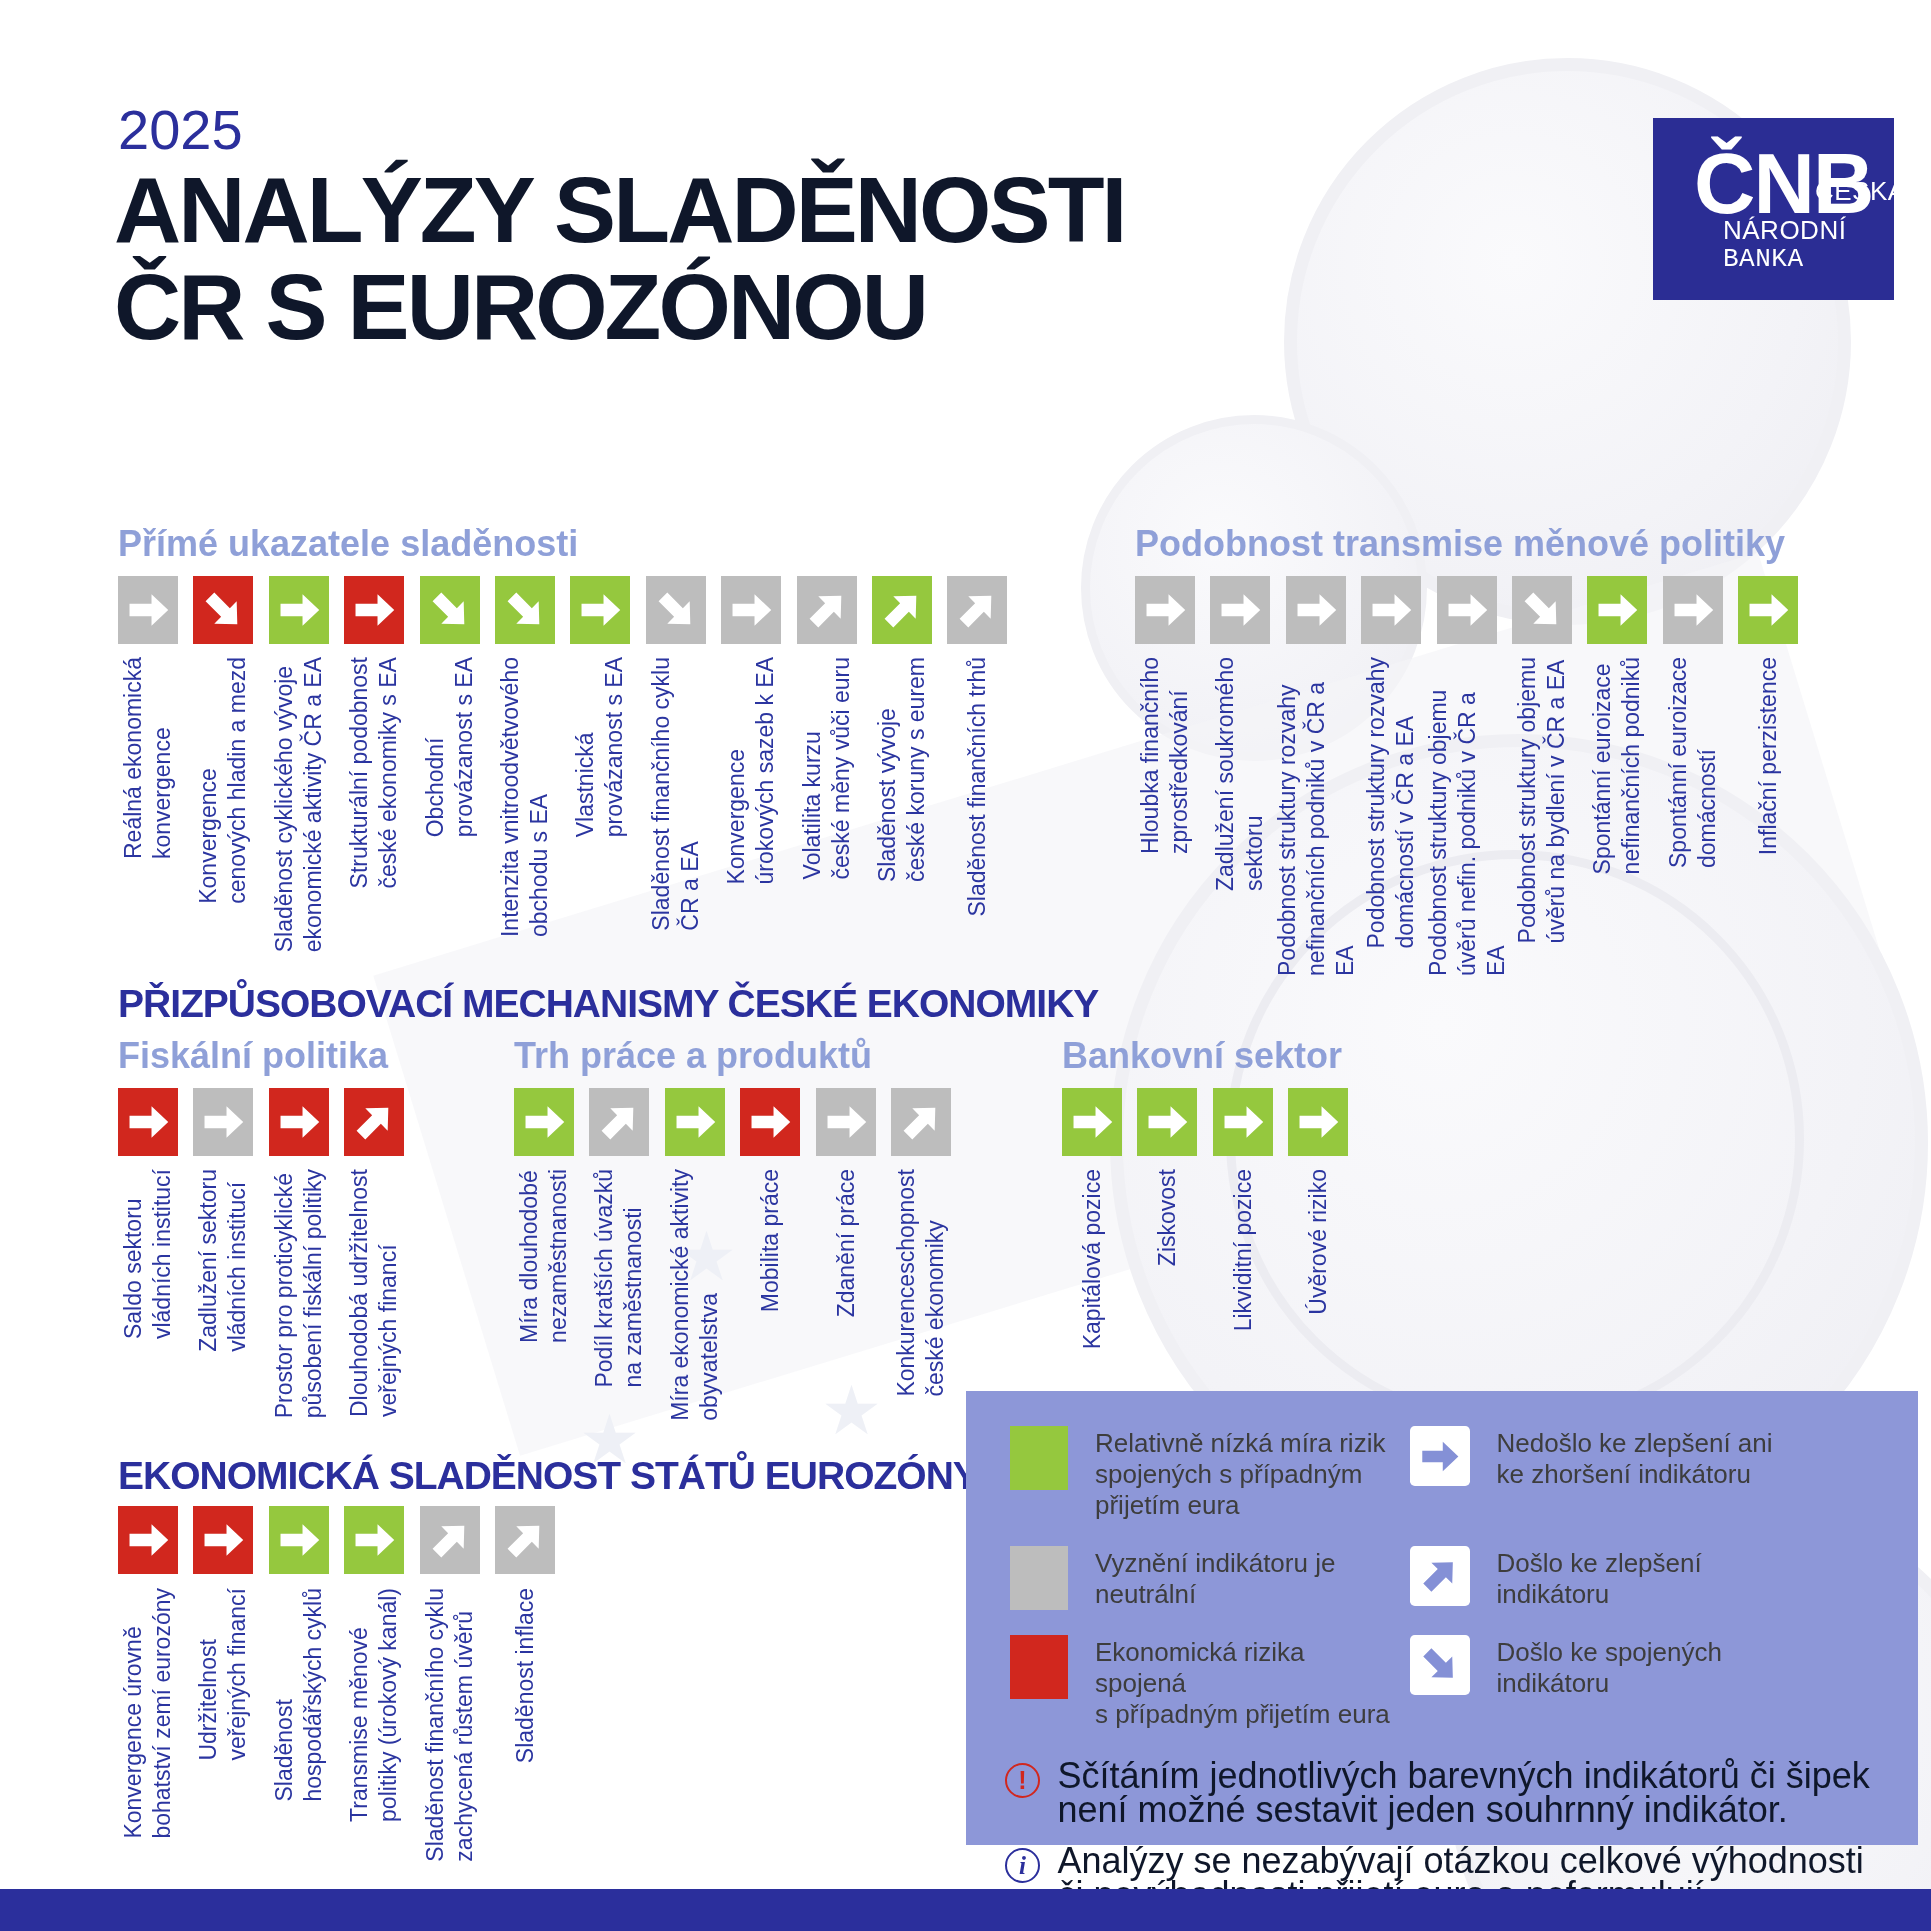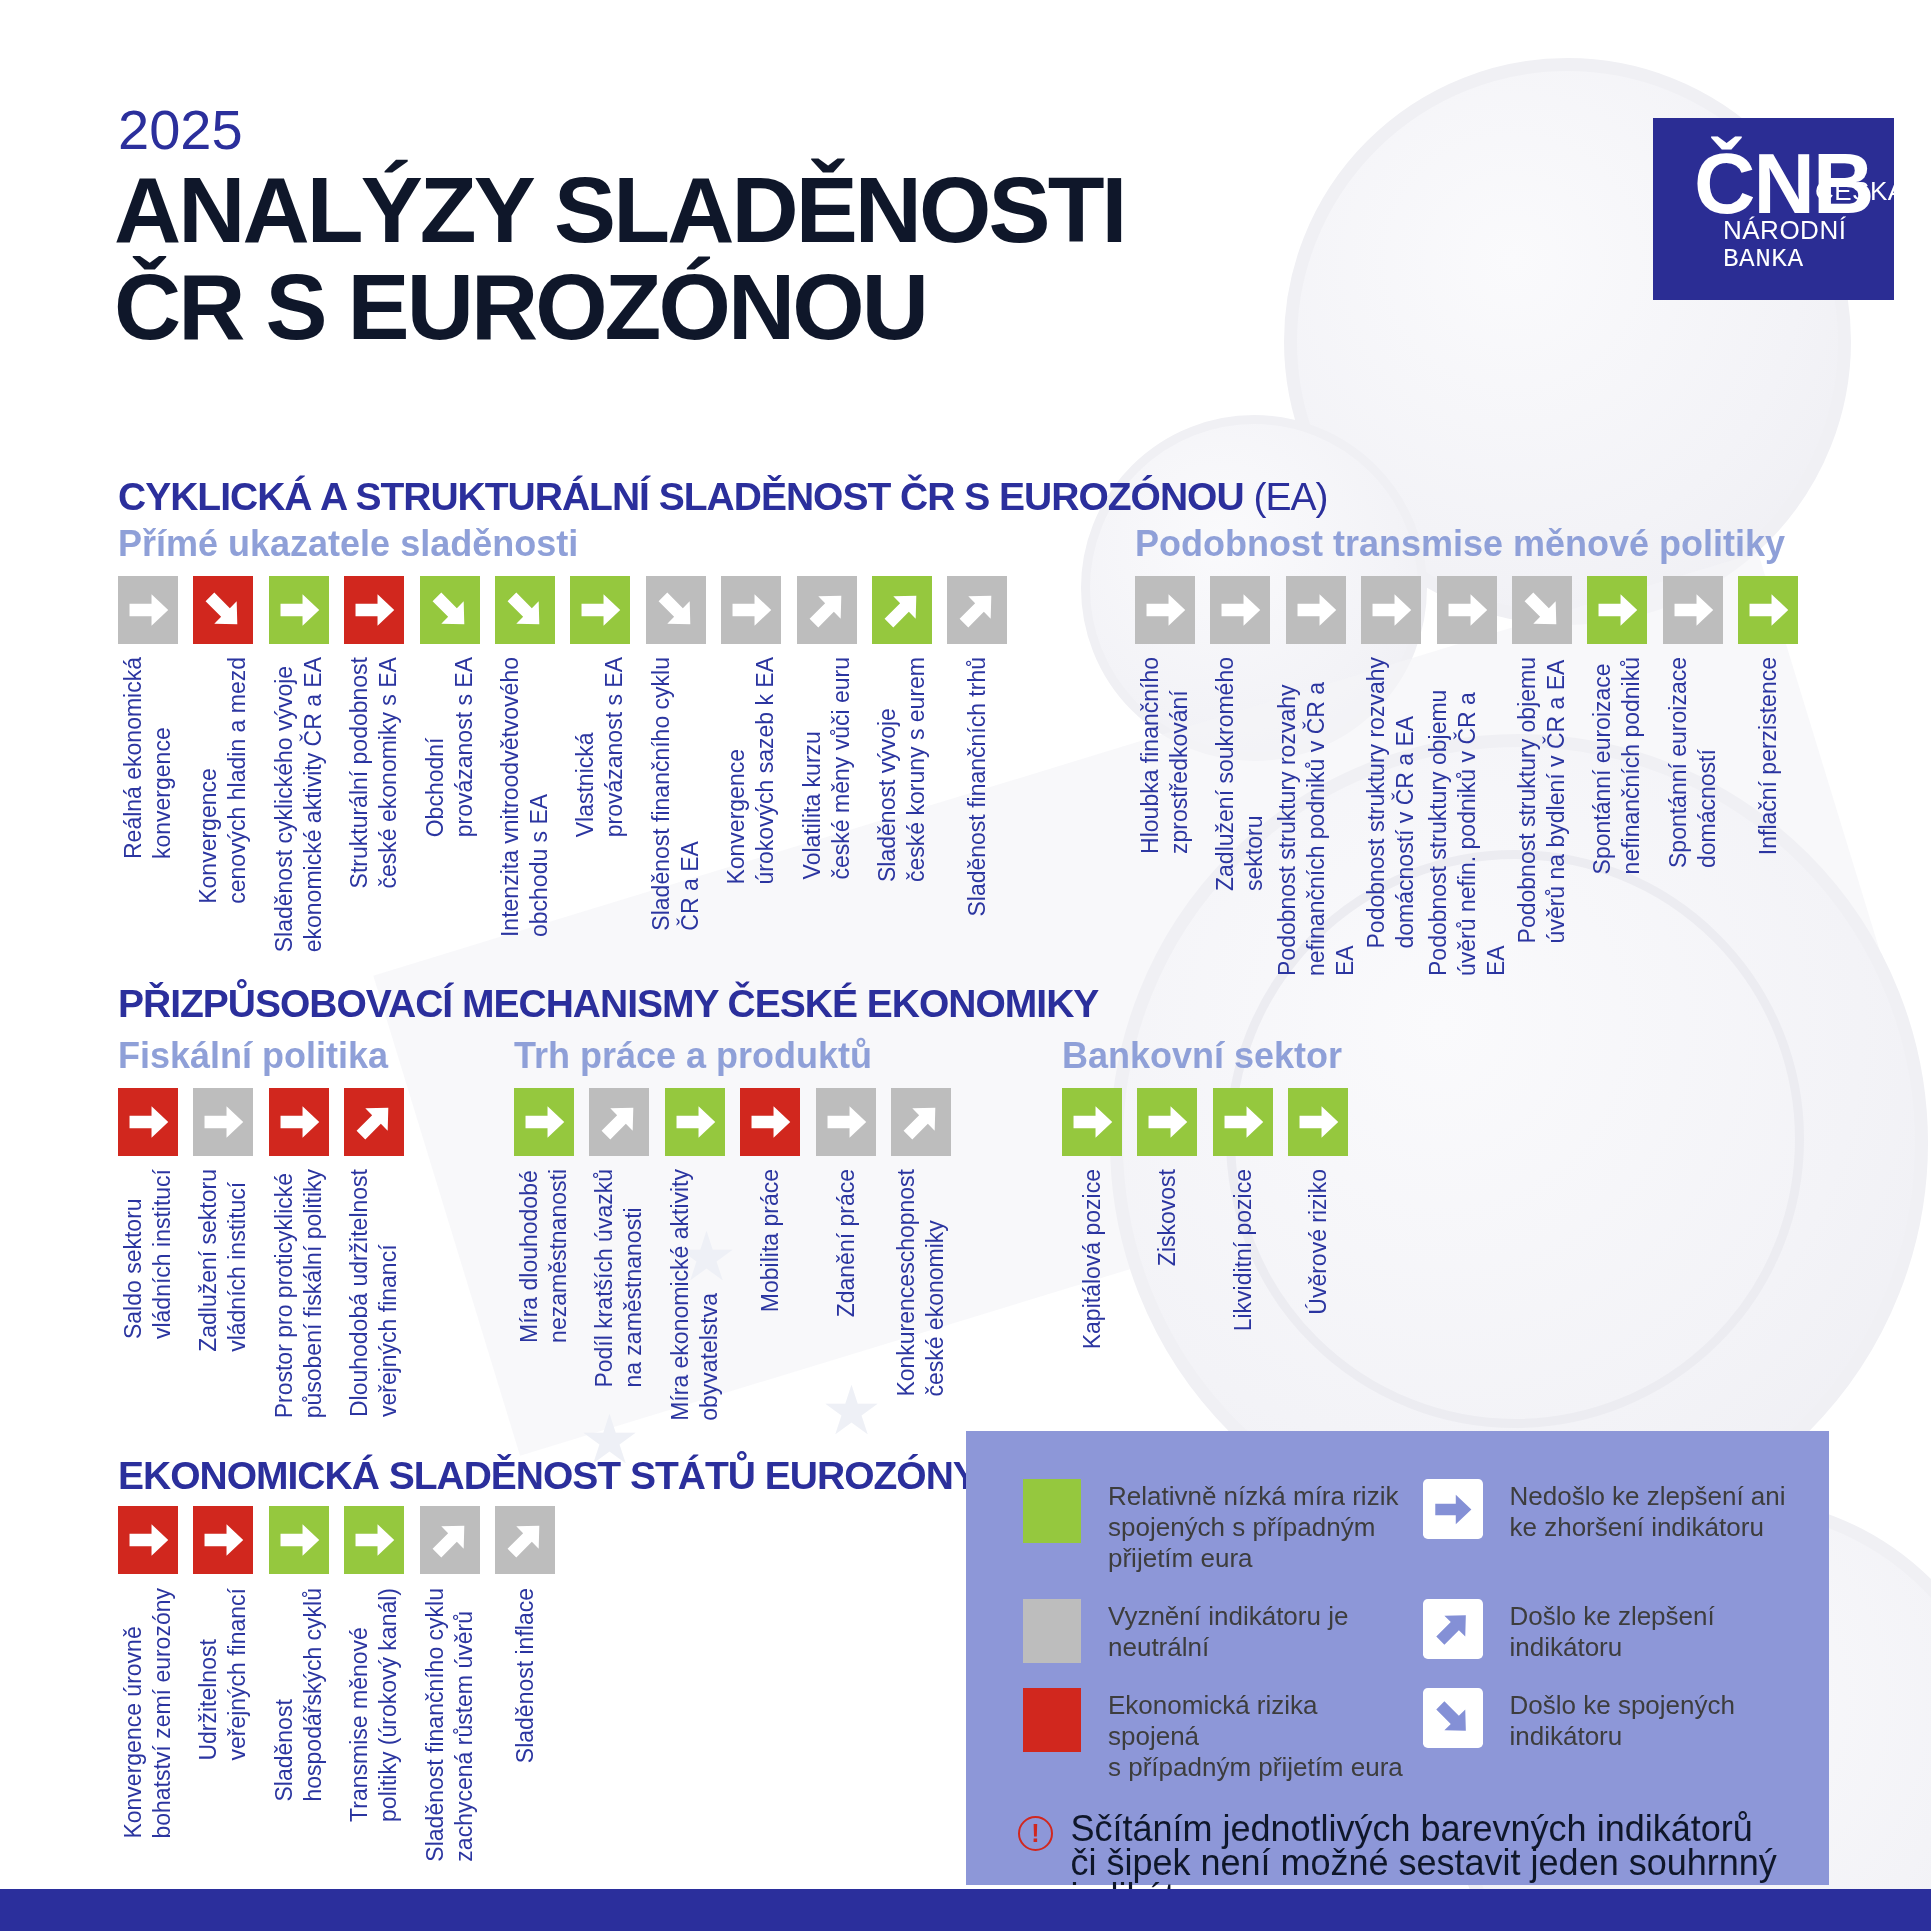--- a/index.html
+++ b/index.html
@@ -87,7 +87,6 @@
     <div class="l3">BANKA</div>
   </div>
 
-  <div class="sec-title" style="left:118px;top:475px;"><span>CYKLICKÁ A STRUKTURÁLNÍ SLADĚNOST ČR S EUROZÓNOU</span><span class="suffix"> (EA)</span></div>
   <div class="group" style="left:118px;top:523px;">
       <div class="ghead">Přímé ukazatele sladěnosti</div>
       <div class="cols">

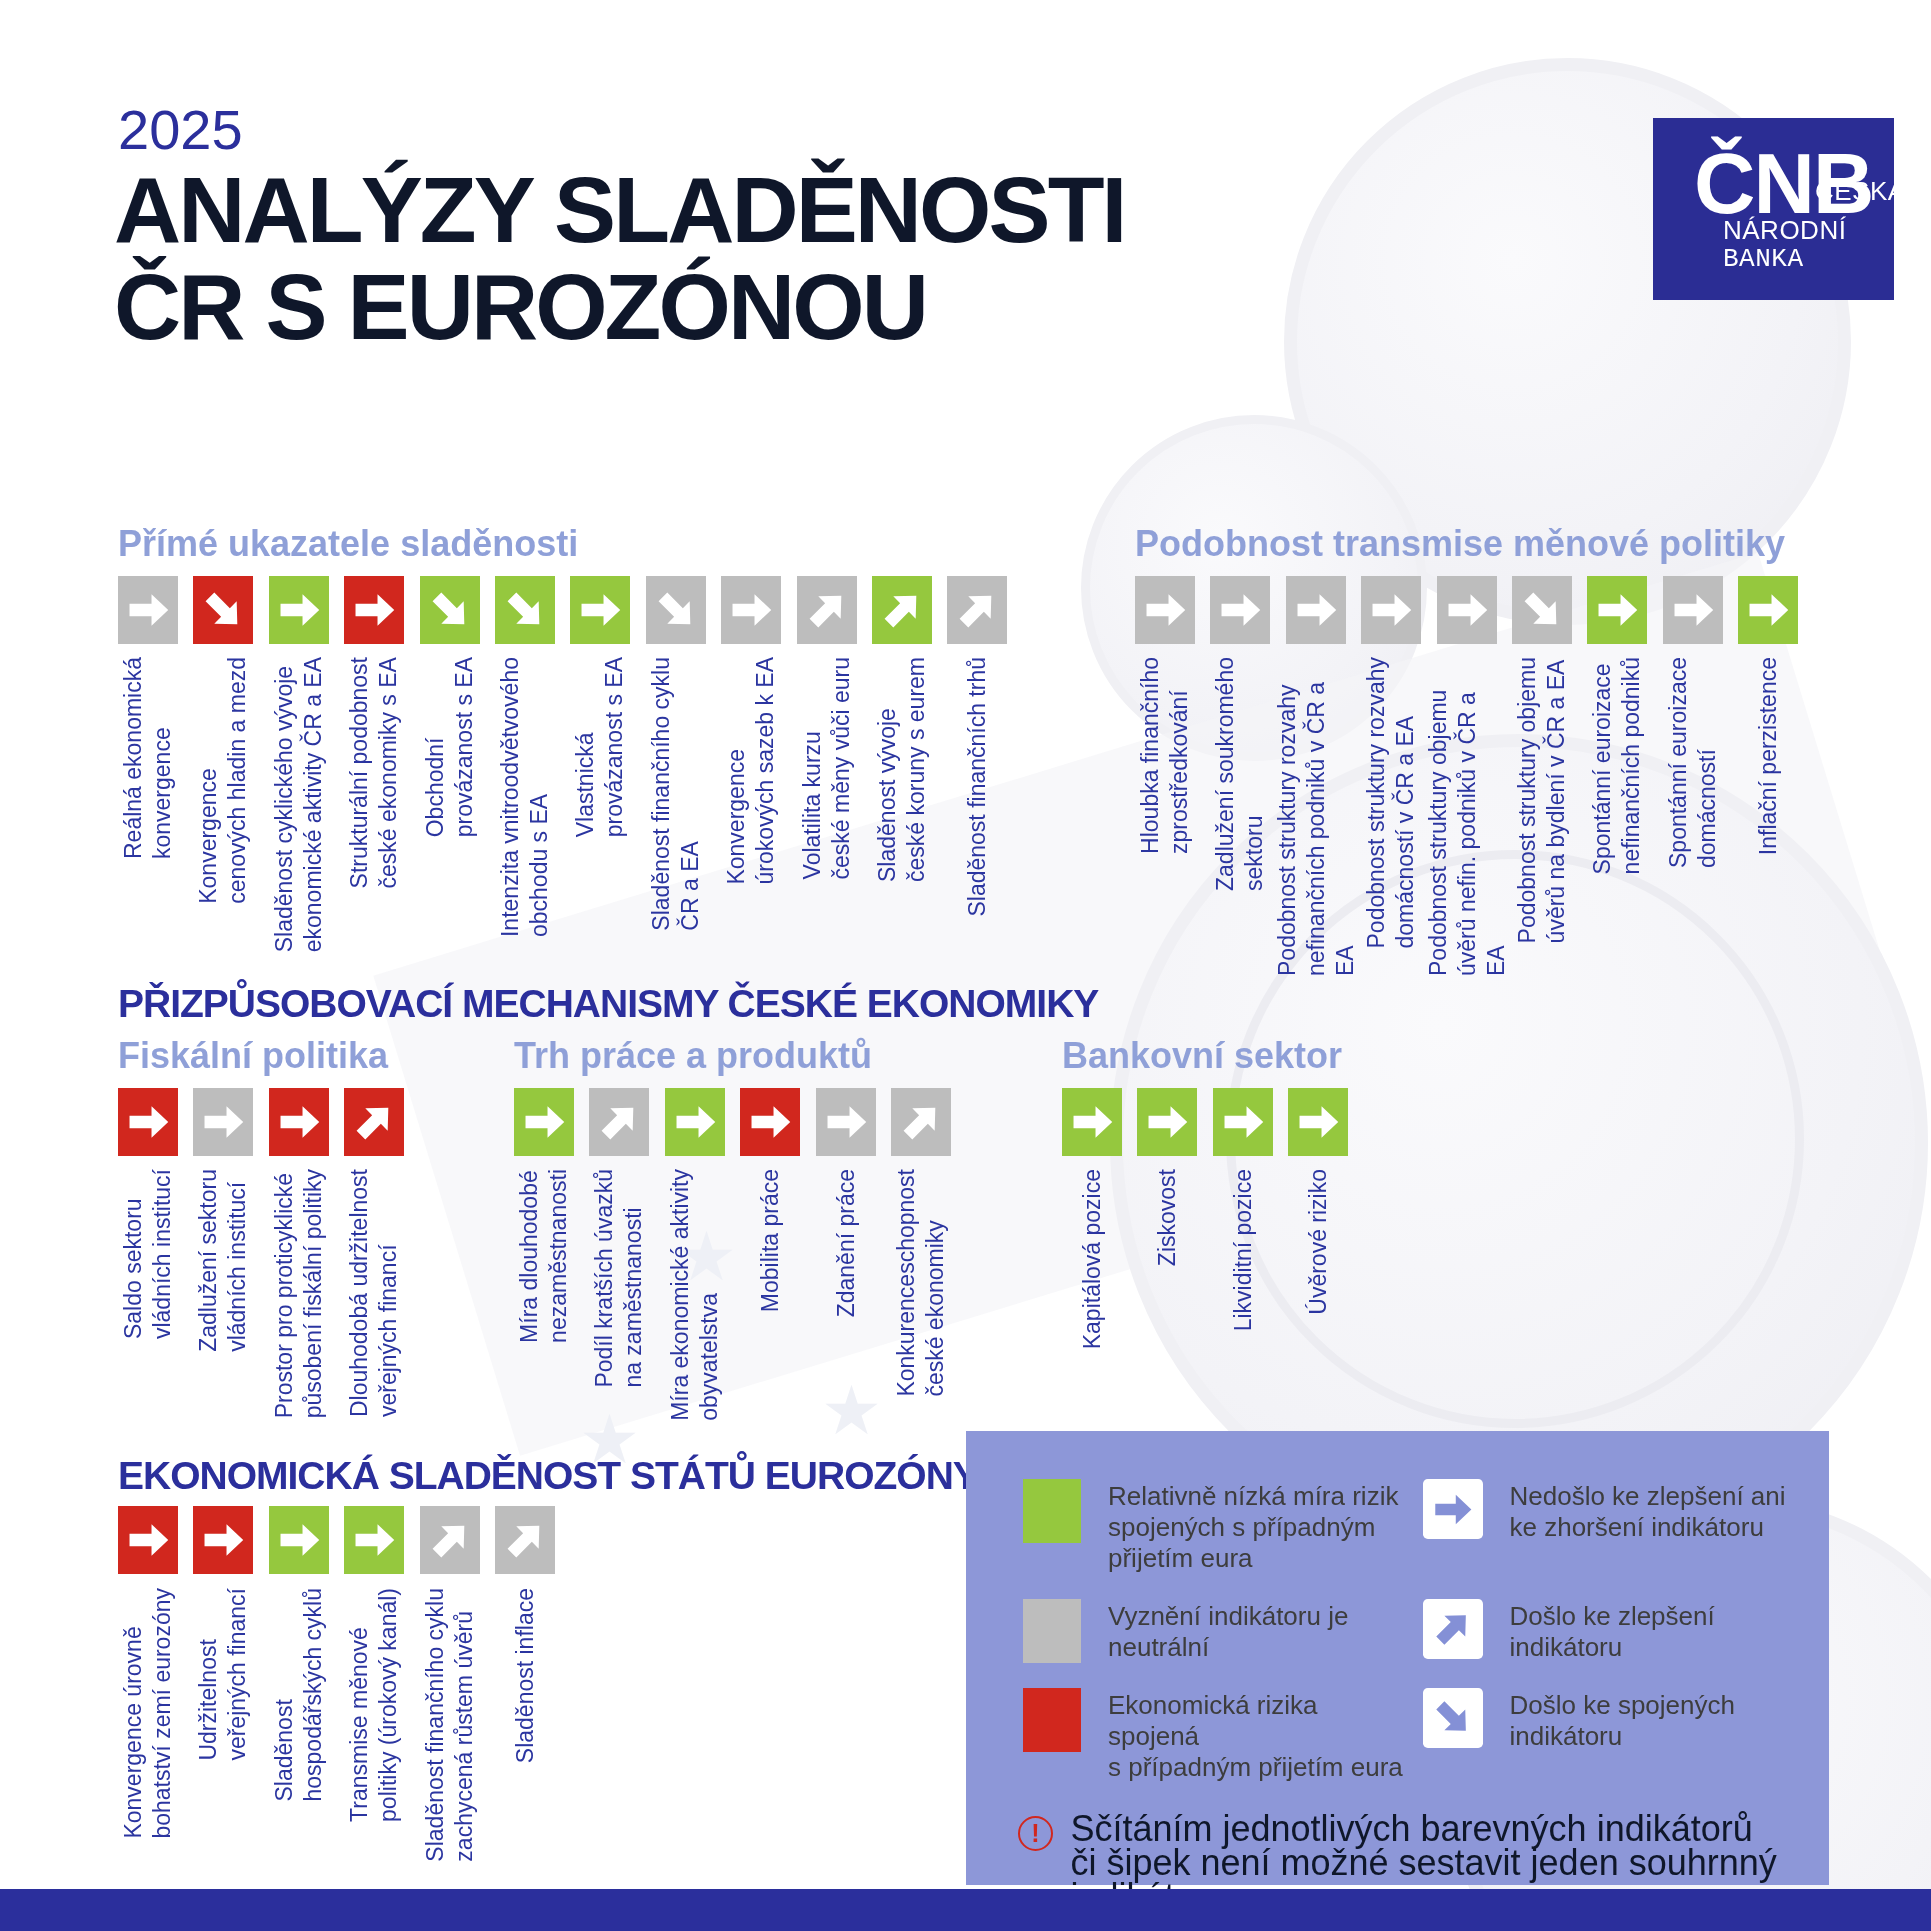--- a/index.html
+++ b/index.html
@@ -41,7 +41,7 @@
        writing-mode:vertical-rl;white-space:pre-line;font-size:23px;line-height:29px;
        color:#2b35a0;text-align:left;}
   
-  .legend{position:absolute;left:966px;top:1431px;width:863px;height:454px;background:#8d97d8;z-index:2;padding:13px;box-sizing:border-box;}
+  .legend{position:absolute;left:966px;top:1391px;width:952px;height:454px;background:#8d97d8;z-index:2;padding:0;box-sizing:border-box;}
   .legend-grid{display:grid;grid-template-columns:386px 1fr;column-gap:13.5px;row-gap:25px;padding:35px 0 0 44px;}
   .lrow{display:flex;gap:27px;align-items:flex-start;}
   .chip{width:58px;height:64px;flex:0 0 58px;}

